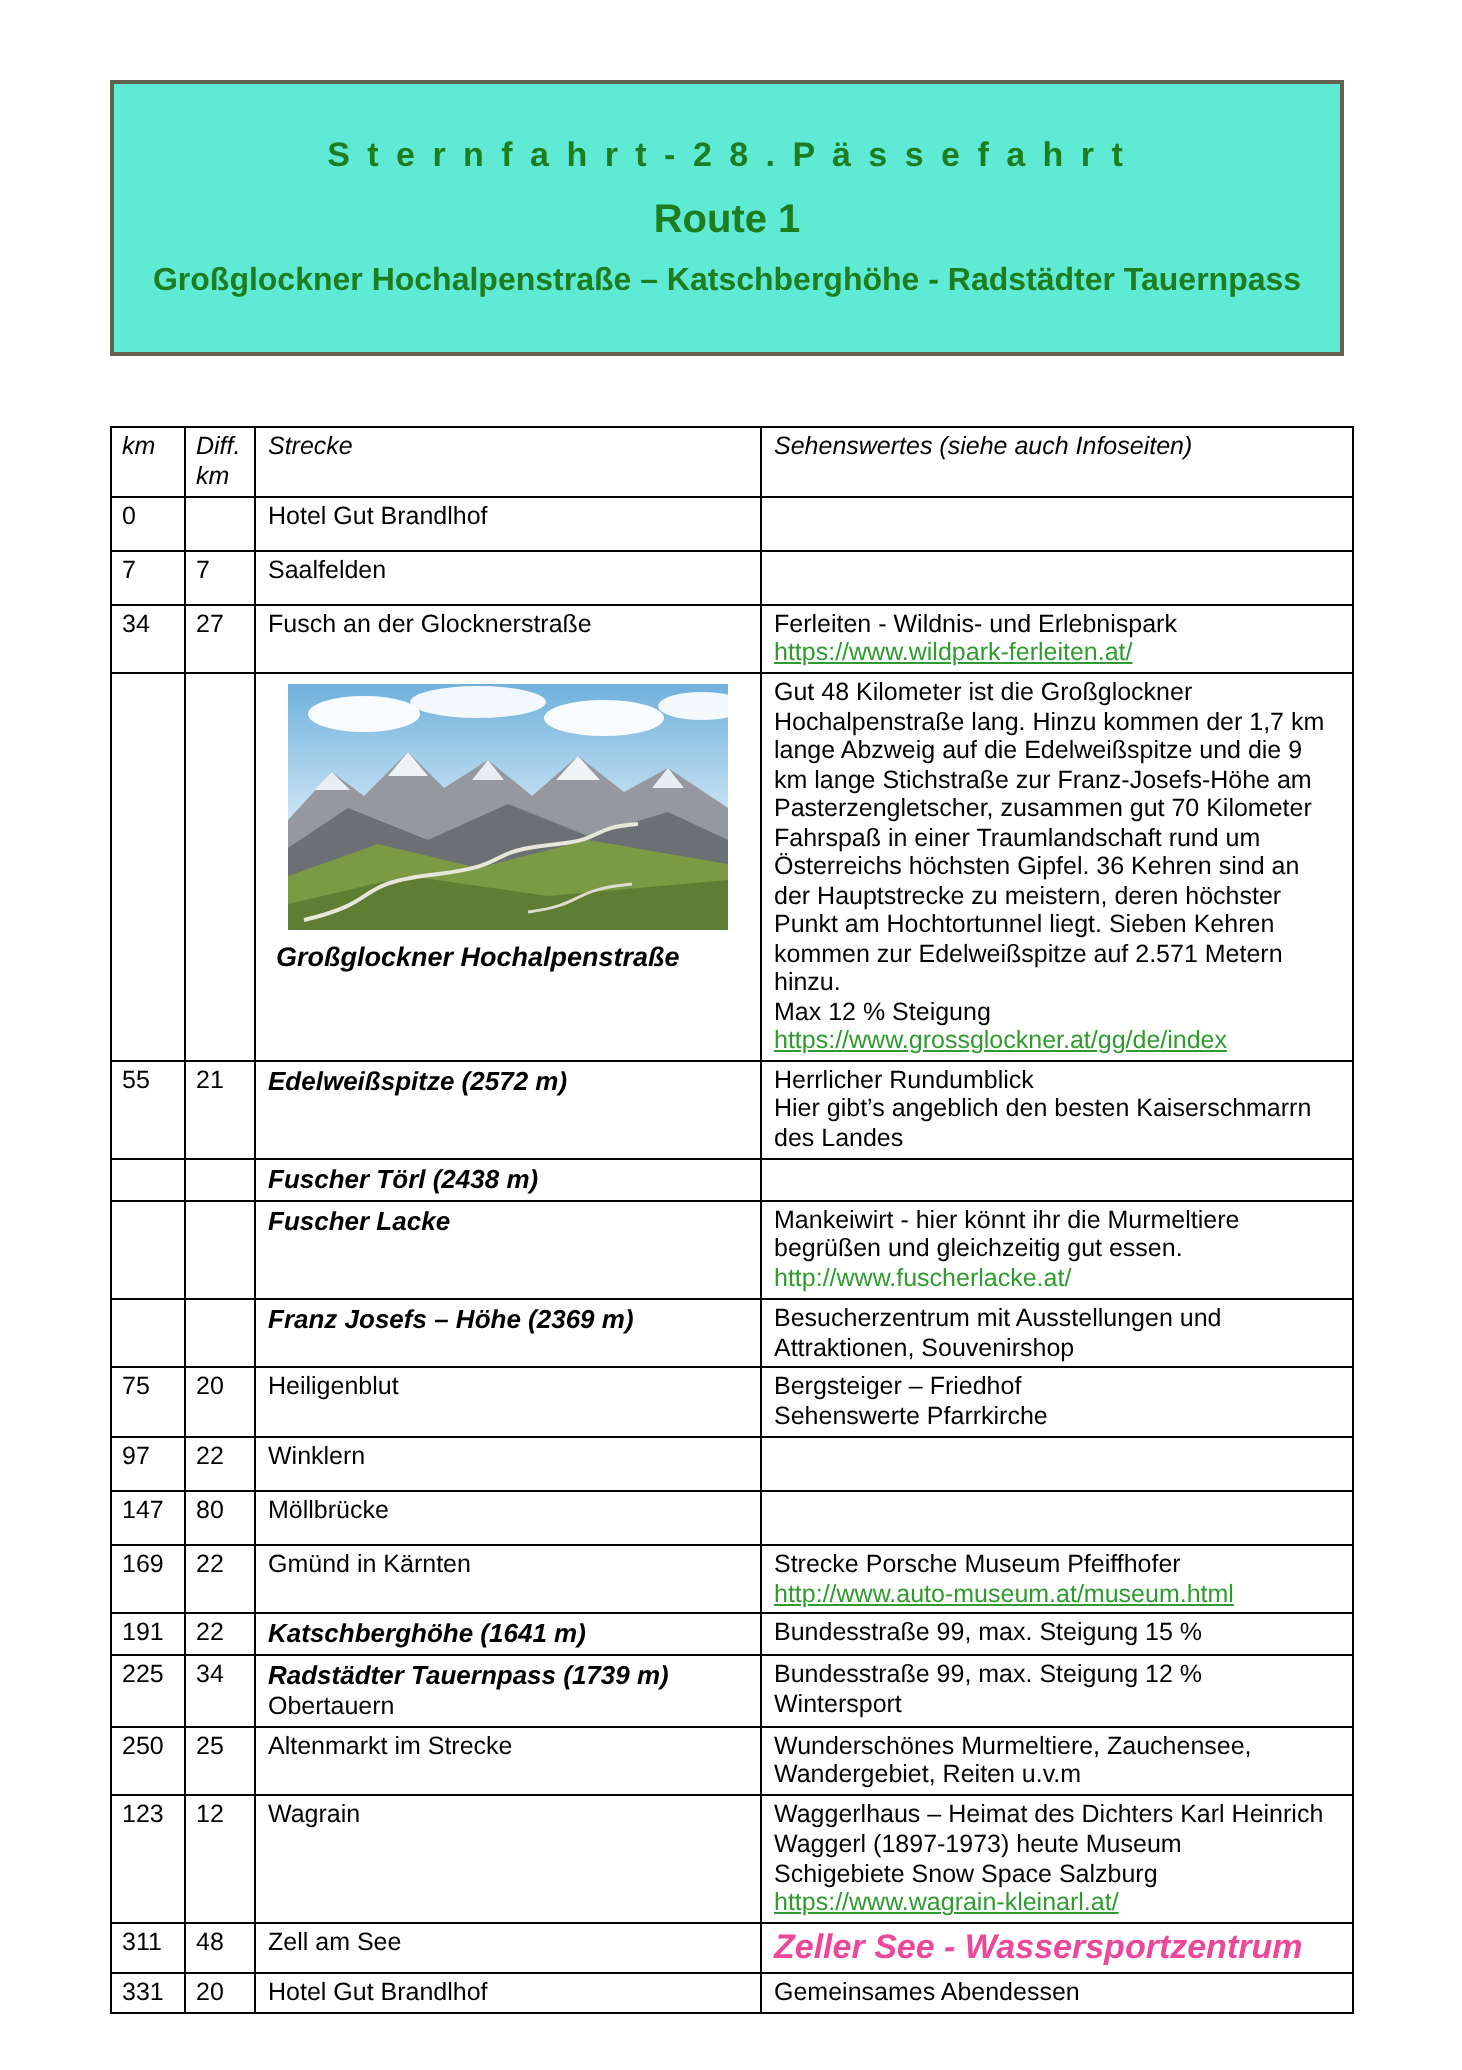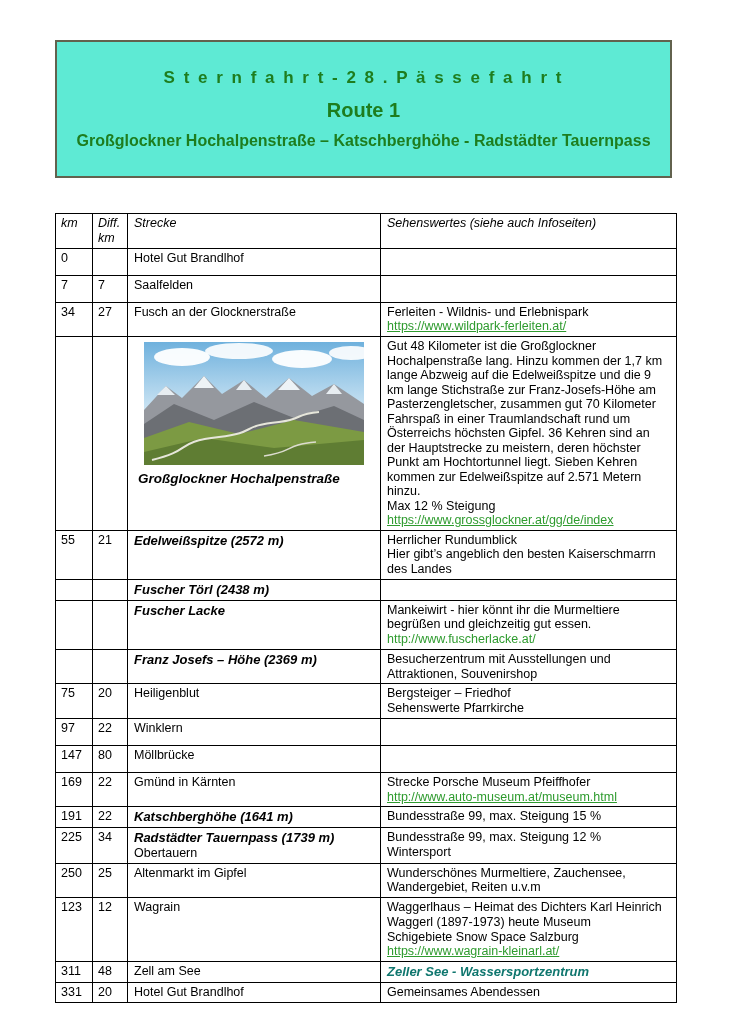--- a/index.html
+++ b/index.html
@@ -227,7 +227,7 @@
       <tr>
         <td class="c1">250</td>
         <td class="c2">25</td>
-        <td class="c3">Altenmarkt im Gipfel</td>
+        <td class="c3">Altenmarkt im Strecke</td>
         <td class="c4">
           <div>Wunderschönes Murmeltiere, Zauchensee,</div>
           <div>Wandergebiet, Reiten u.v.m</div>

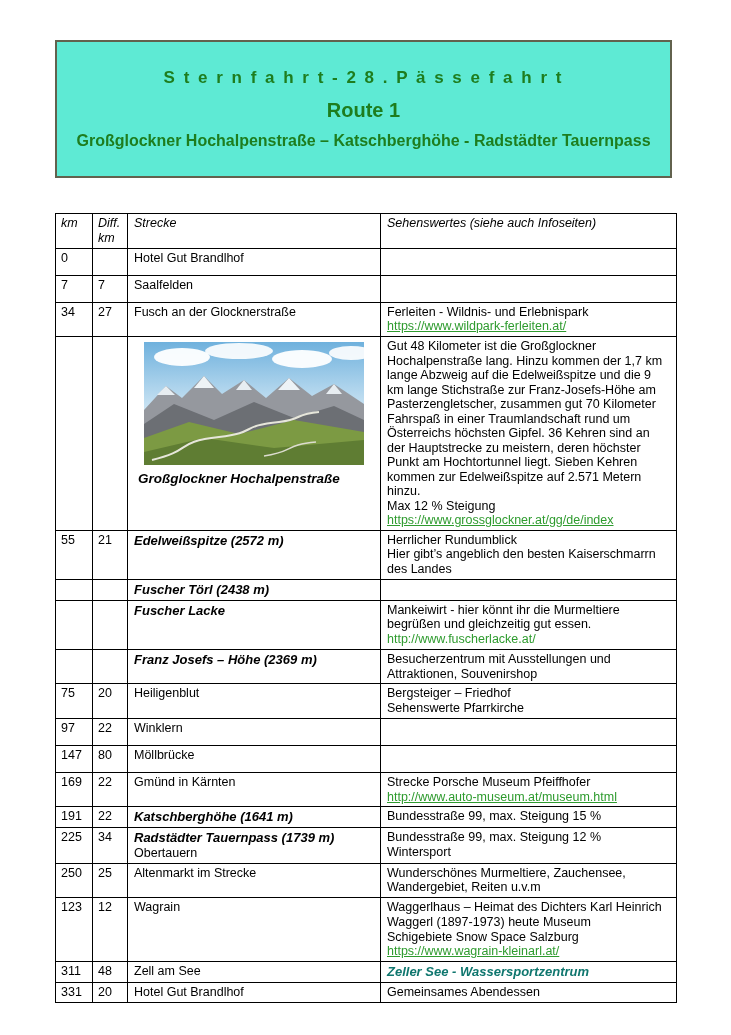--- a/index.html
+++ b/index.html
@@ -36,7 +36,7 @@
   .b{font-weight:normal;}
   .glink{color:#2E9B2E;text-decoration:underline;cursor:pointer;}
   .glink.plain{text-decoration:none;}
-  .cyan{color:#0f766e;font-weight:bold;font-style:italic;font-size:13px;}
+  .cyan{color:#ec4899;font-weight:bold;font-style:italic;font-size:17px;}
 
   .photo{display:block;margin:3px 0 2px 10px;border:0;}
   .caption{font-weight:bold;font-style:italic;font-size:13.5px;margin:6px 0 2px 4px;}

